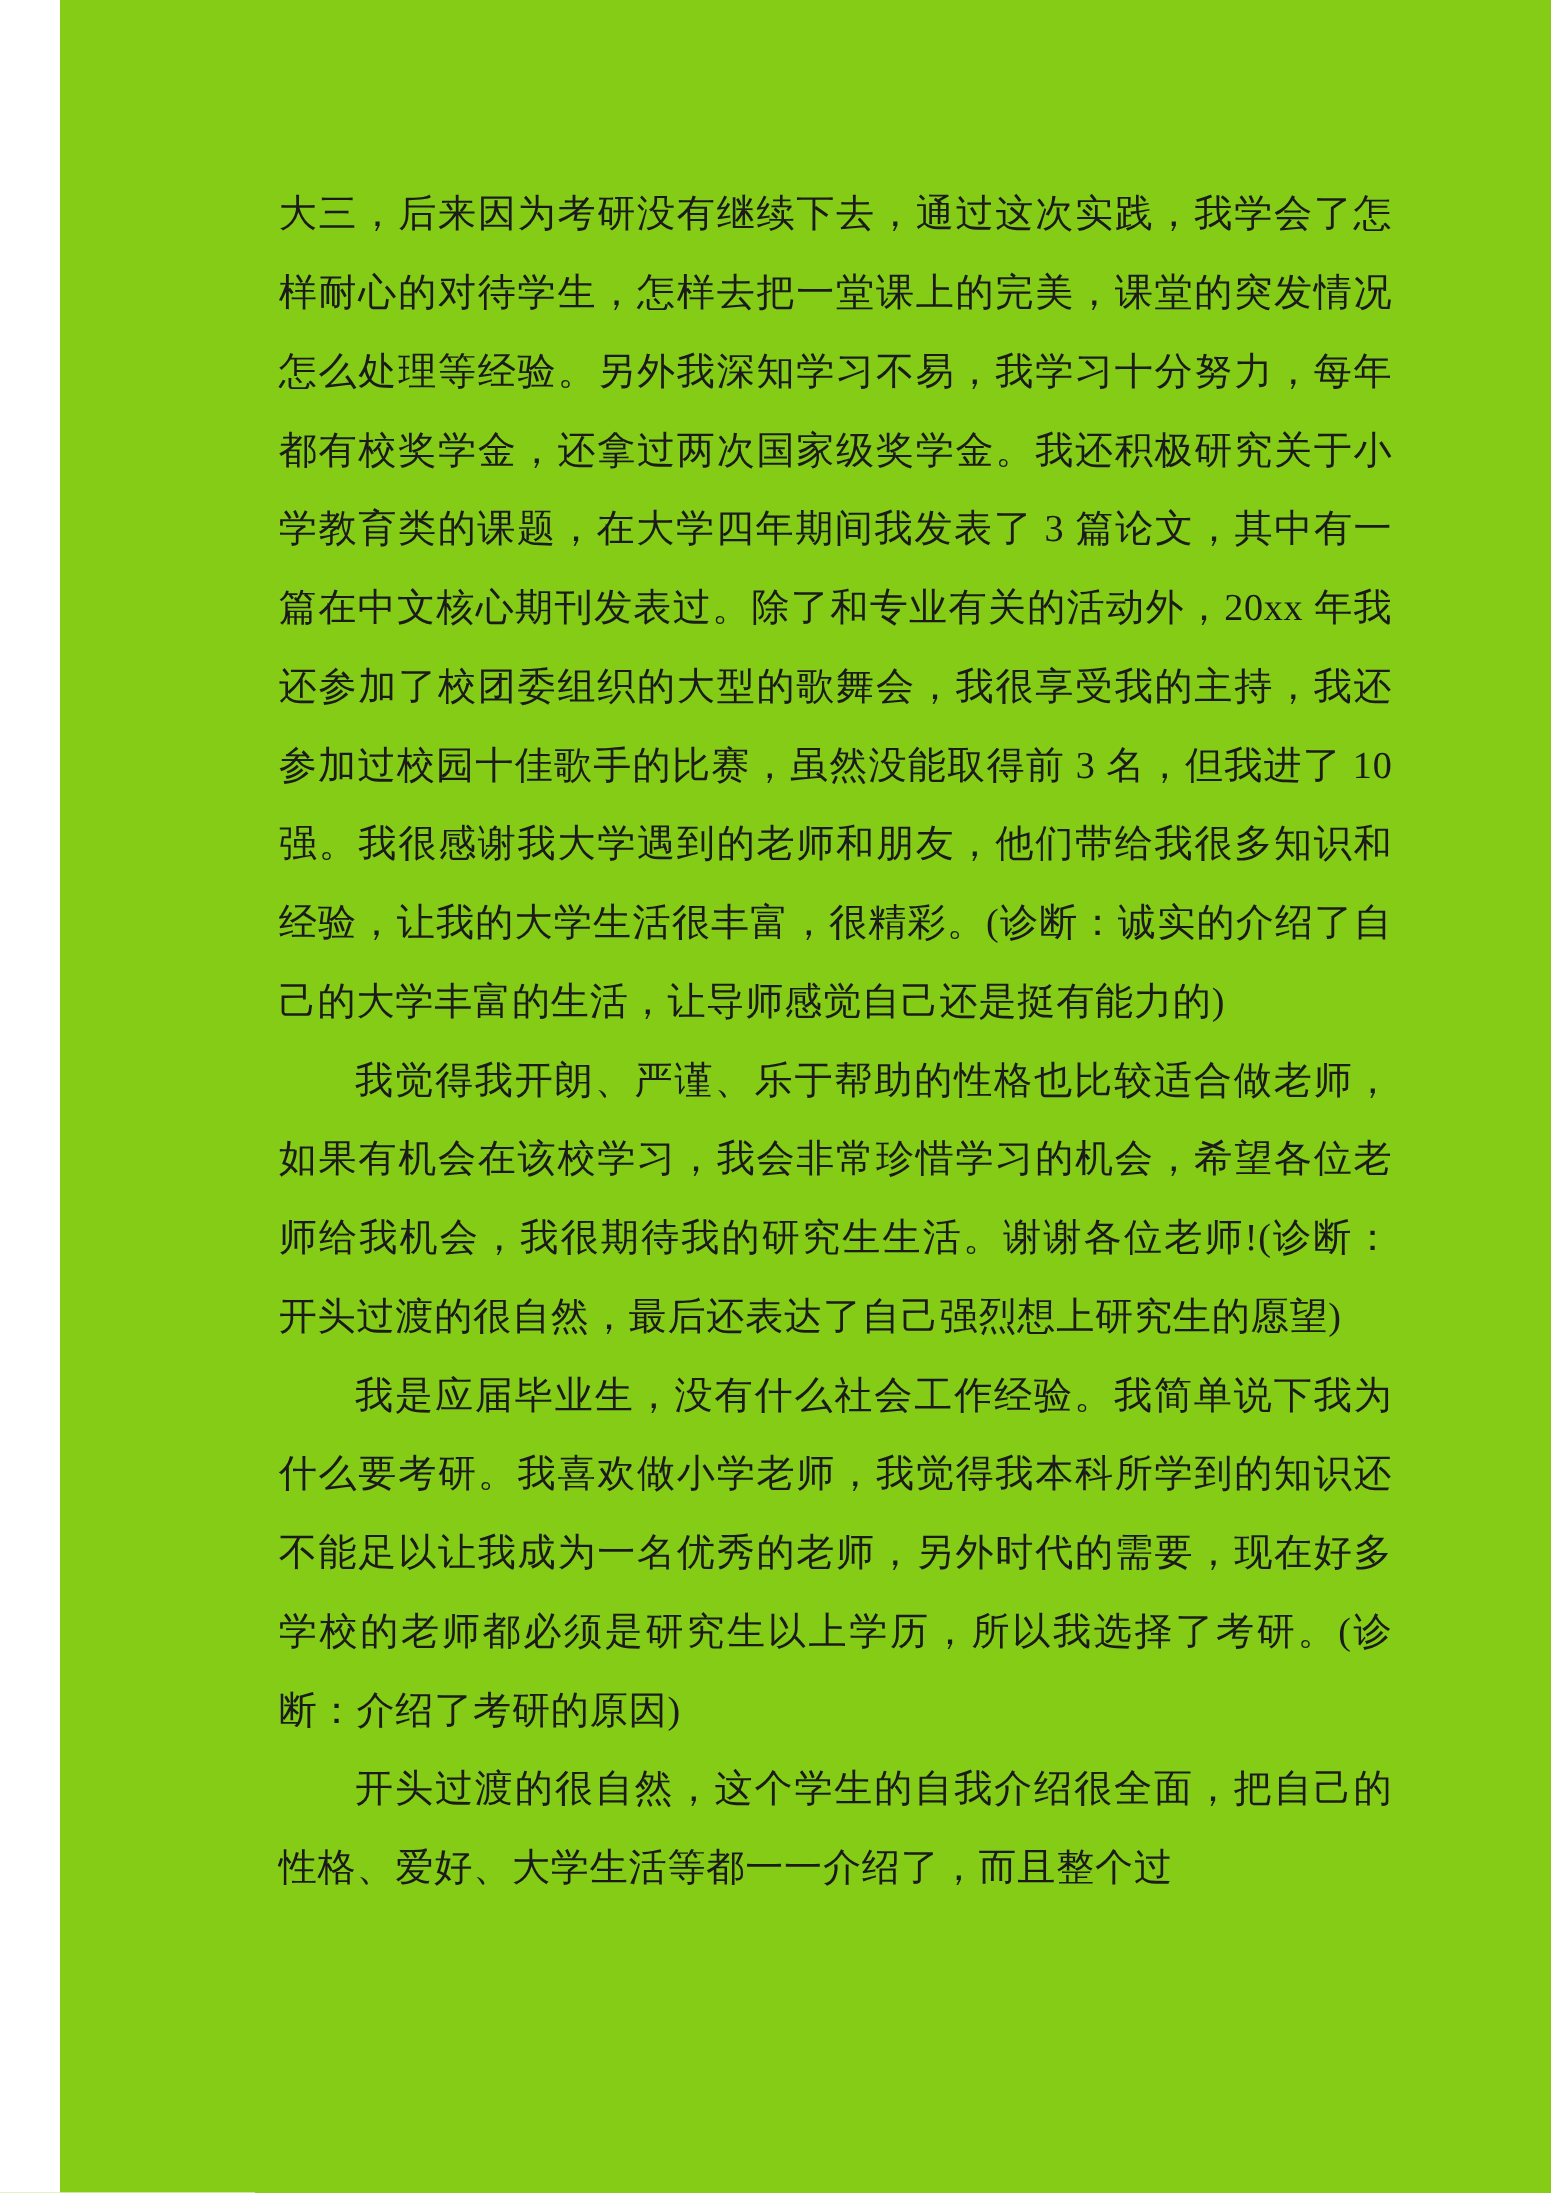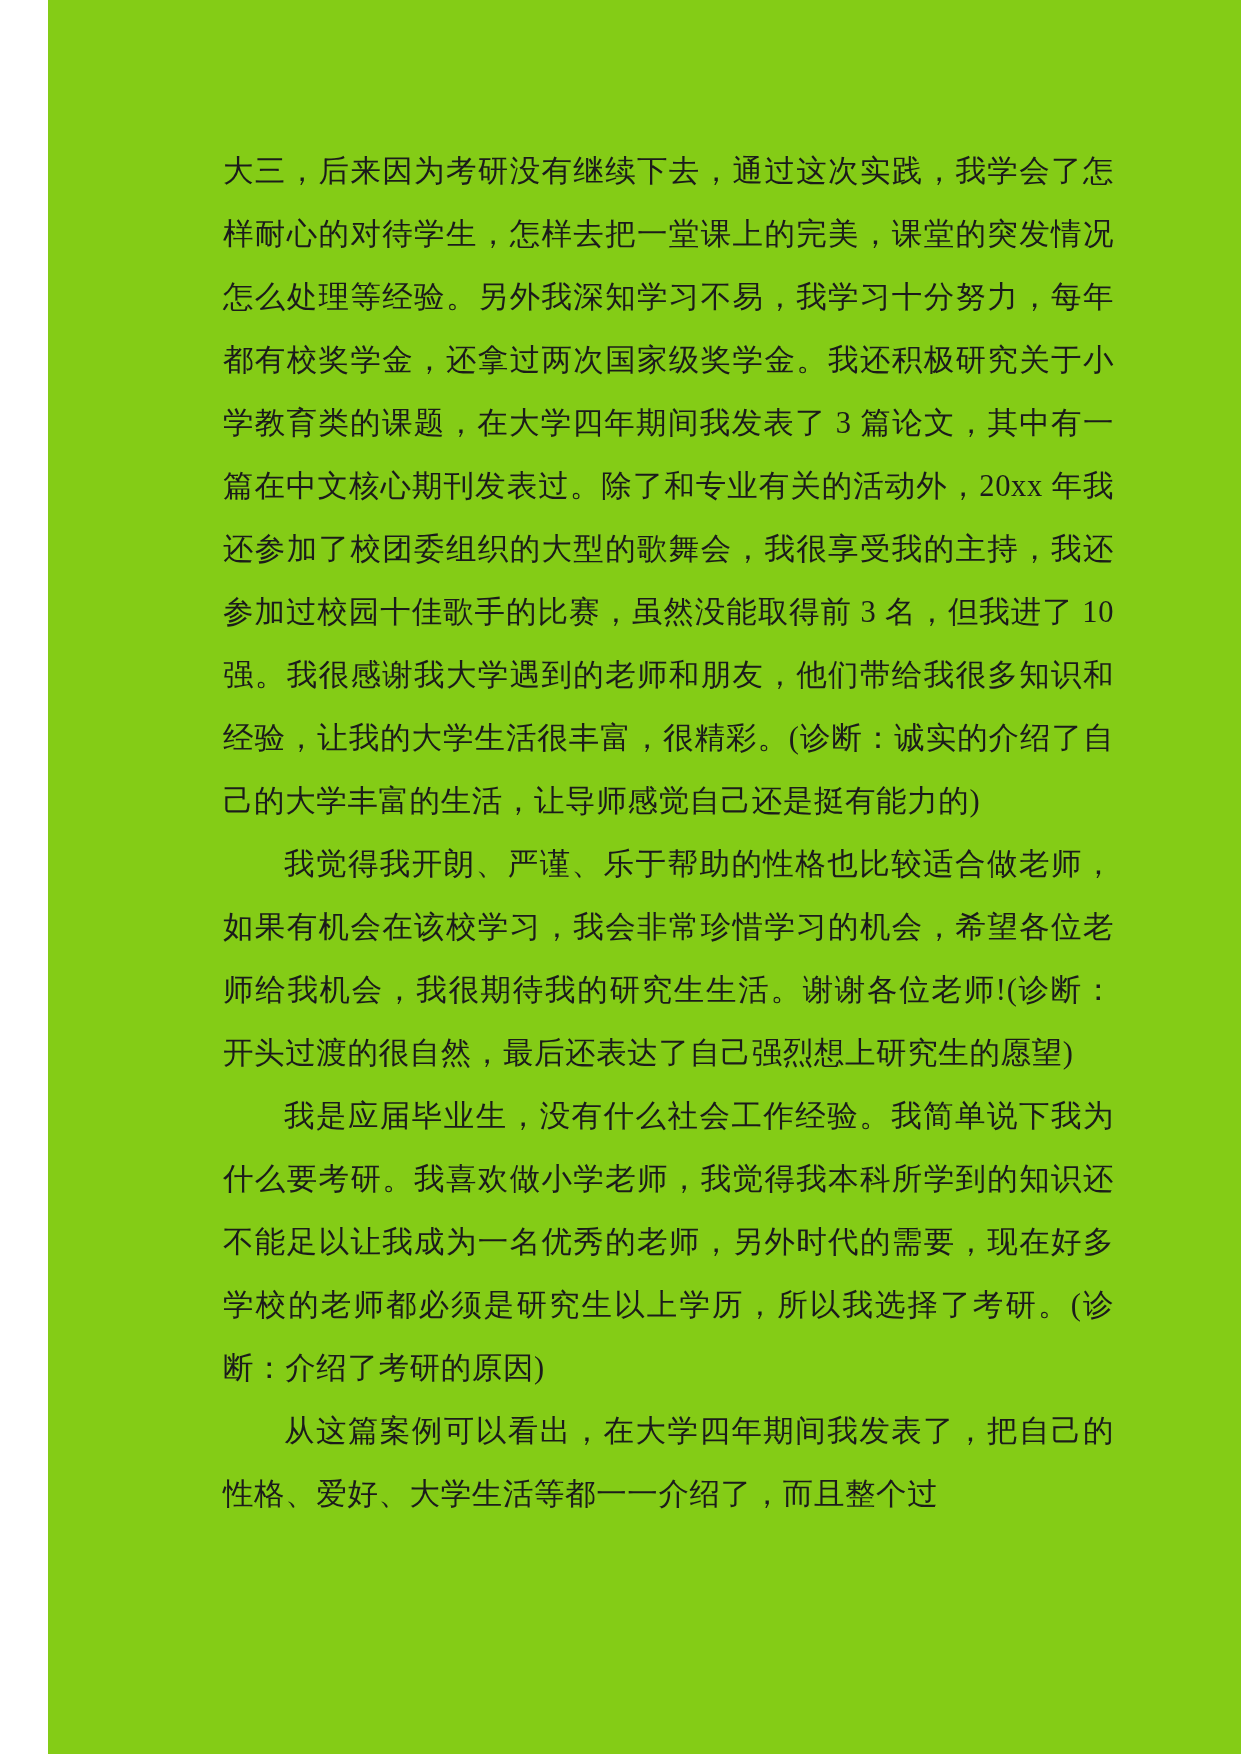--- a/index.html
+++ b/index.html
@@ -46,7 +46,7 @@
     <p class="para">大三，后来因为考研没有继续下去，通过这次实践，我学会了怎样耐心的对待学生，怎样去把一堂课上的完美，课堂的突发情况怎么处理等经验。另外我深知学习不易，我学习十分努力，每年都有校奖学金，还拿过两次国家级奖学金。我还积极研究关于小学教育类的课题，在大学四年期间我发表了 3 篇论文，其中有一篇在中文核心期刊发表过。除了和专业有关的活动外，20xx 年我还参加了校团委组织的大型的歌舞会，我很享受我的主持，我还参加过校园十佳歌手的比赛，虽然没能取得前 3 名，但我进了 10 强。我很感谢我大学遇到的老师和朋友，他们带给我很多知识和经验，让我的大学生活很丰富，很精彩。(诊断：诚实的介绍了自己的大学丰富的生活，让导师感觉自己还是挺有能力的)</p>
     <p class="para indent">我觉得我开朗、严谨、乐于帮助的性格也比较适合做老师，如果有机会在该校学习，我会非常珍惜学习的机会，希望各位老师给我机会，我很期待我的研究生生活。谢谢各位老师!(诊断：开头过渡的很自然，最后还表达了自己强烈想上研究生的愿望)</p>
     <p class="para indent">我是应届毕业生，没有什么社会工作经验。我简单说下我为什么要考研。我喜欢做小学老师，我觉得我本科所学到的知识还不能足以让我成为一名优秀的老师，另外时代的需要，现在好多学校的老师都必须是研究生以上学历，所以我选择了考研。(诊断：介绍了考研的原因)</p>
-    <p class="para indent">从这篇案例可以看出，在大学四年期间我发表了，把自己的性格、爱好、大学生活等都一一介绍了，而且整个过</p>
+    <p class="para indent">开头过渡的很自然，这个学生的自我介绍很全面，把自己的性格、爱好、大学生活等都一一介绍了，而且整个过</p>
   </div>
 </div>
 

